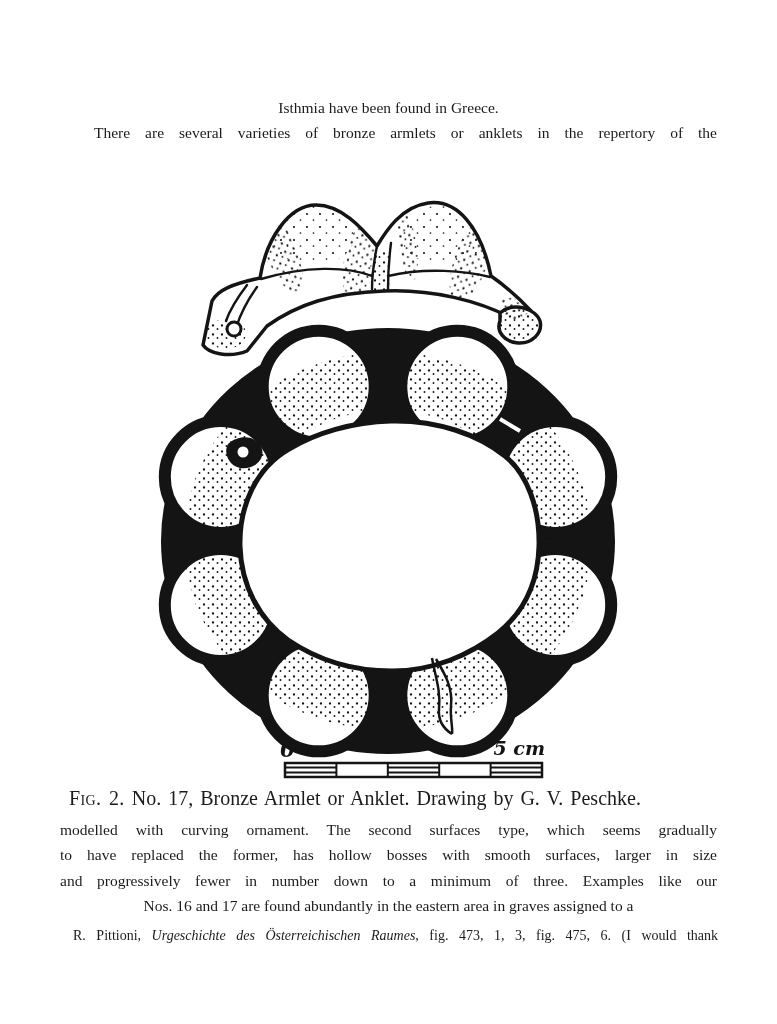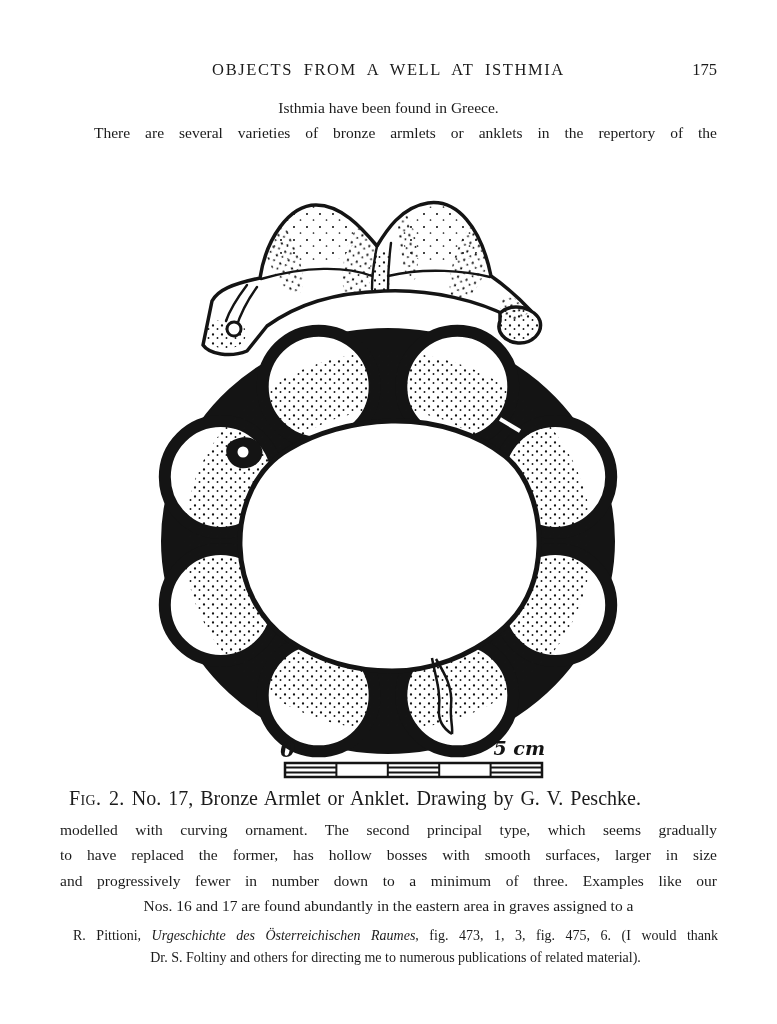--- a/index.html
+++ b/index.html
@@ -32,10 +32,6 @@
 
 <div class="page">
 
-  <header class="hdr">
-    <span>OBJECTS FROM A WELL AT ISTHMIA</span>
-    <span class="hdr-num">175</span>
-  </header>
 
   <div class="textblock" style="top:95px;">
     <div>

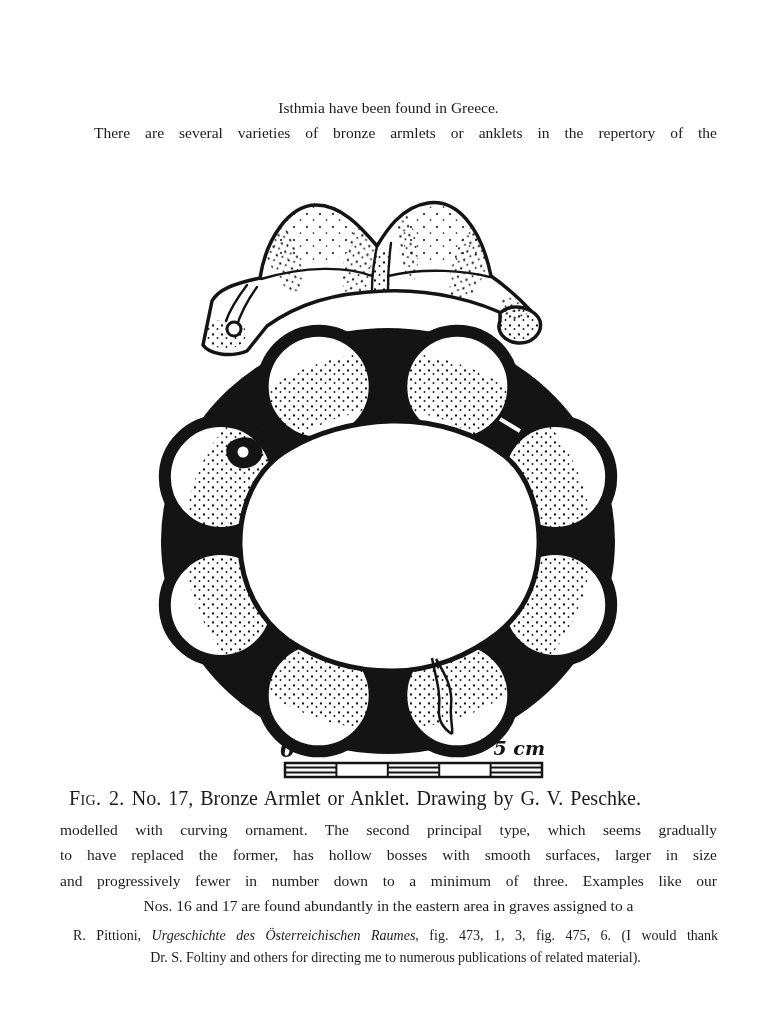--- a/index.html
+++ b/index.html
@@ -150,7 +150,7 @@
 
   <div class="textblock" style="top:817px;">
     <div>
-      <div class="tline jline"><span>modelled with curving ornament.  The second principal type, which seems gradually</span></div>
+      <div class="tline jline"><span>modelled with curving ornament.  The second surfaces type, which seems gradually</span></div>
       <div class="tline jline"><span>to have replaced the former, has hollow bosses with smooth surfaces, larger in size</span></div>
       <div class="tline jline"><span>and progressively fewer in number down to a minimum of three.  Examples like our</span></div>
       <div class="tline jlast"><span>Nos. 16 and 17 are found abundantly in the eastern area in graves assigned to a</span></div>

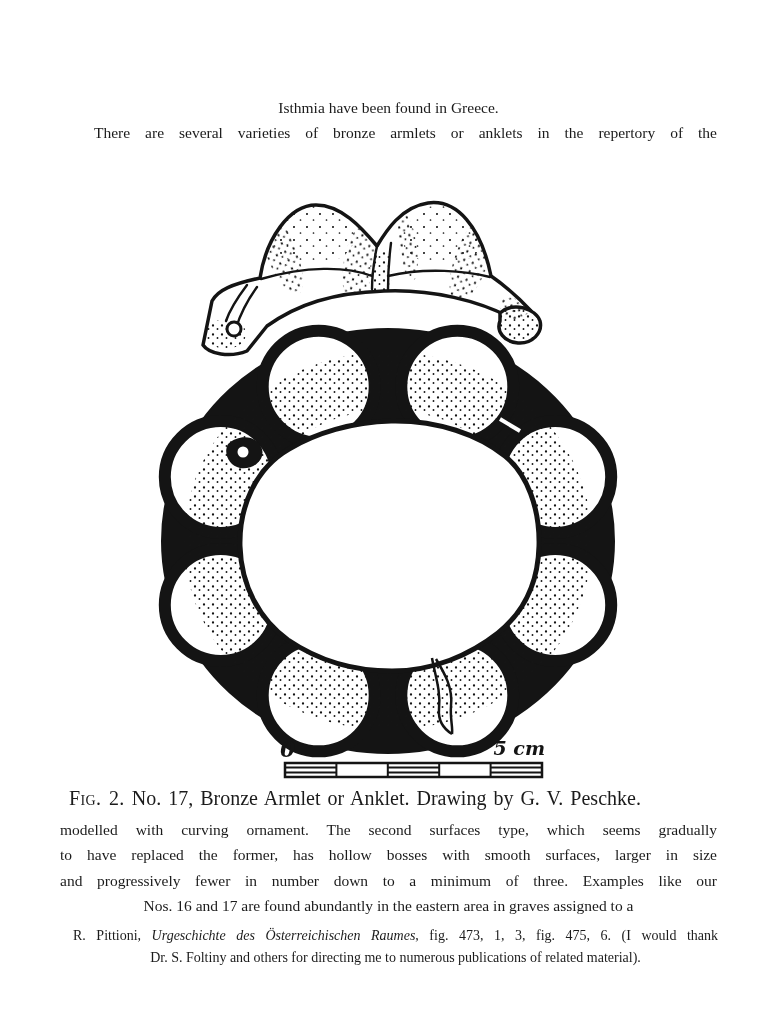--- a/index.html
+++ b/index.html
@@ -159,7 +159,6 @@
 
   <div class="footnote">
     <div class="tline jline"><span>R. Pittioni, </span><em>Urgeschichte des Österreichischen Raumes</em><span>, fig. 473, 1, 3, fig. 475, 6.  (I would thank</span></div>
-    <div class="tline jlast"><span>Dr. S. Foltiny and others for directing me to numerous publications of related material).</span></div>
   </div>
 
 </div>

